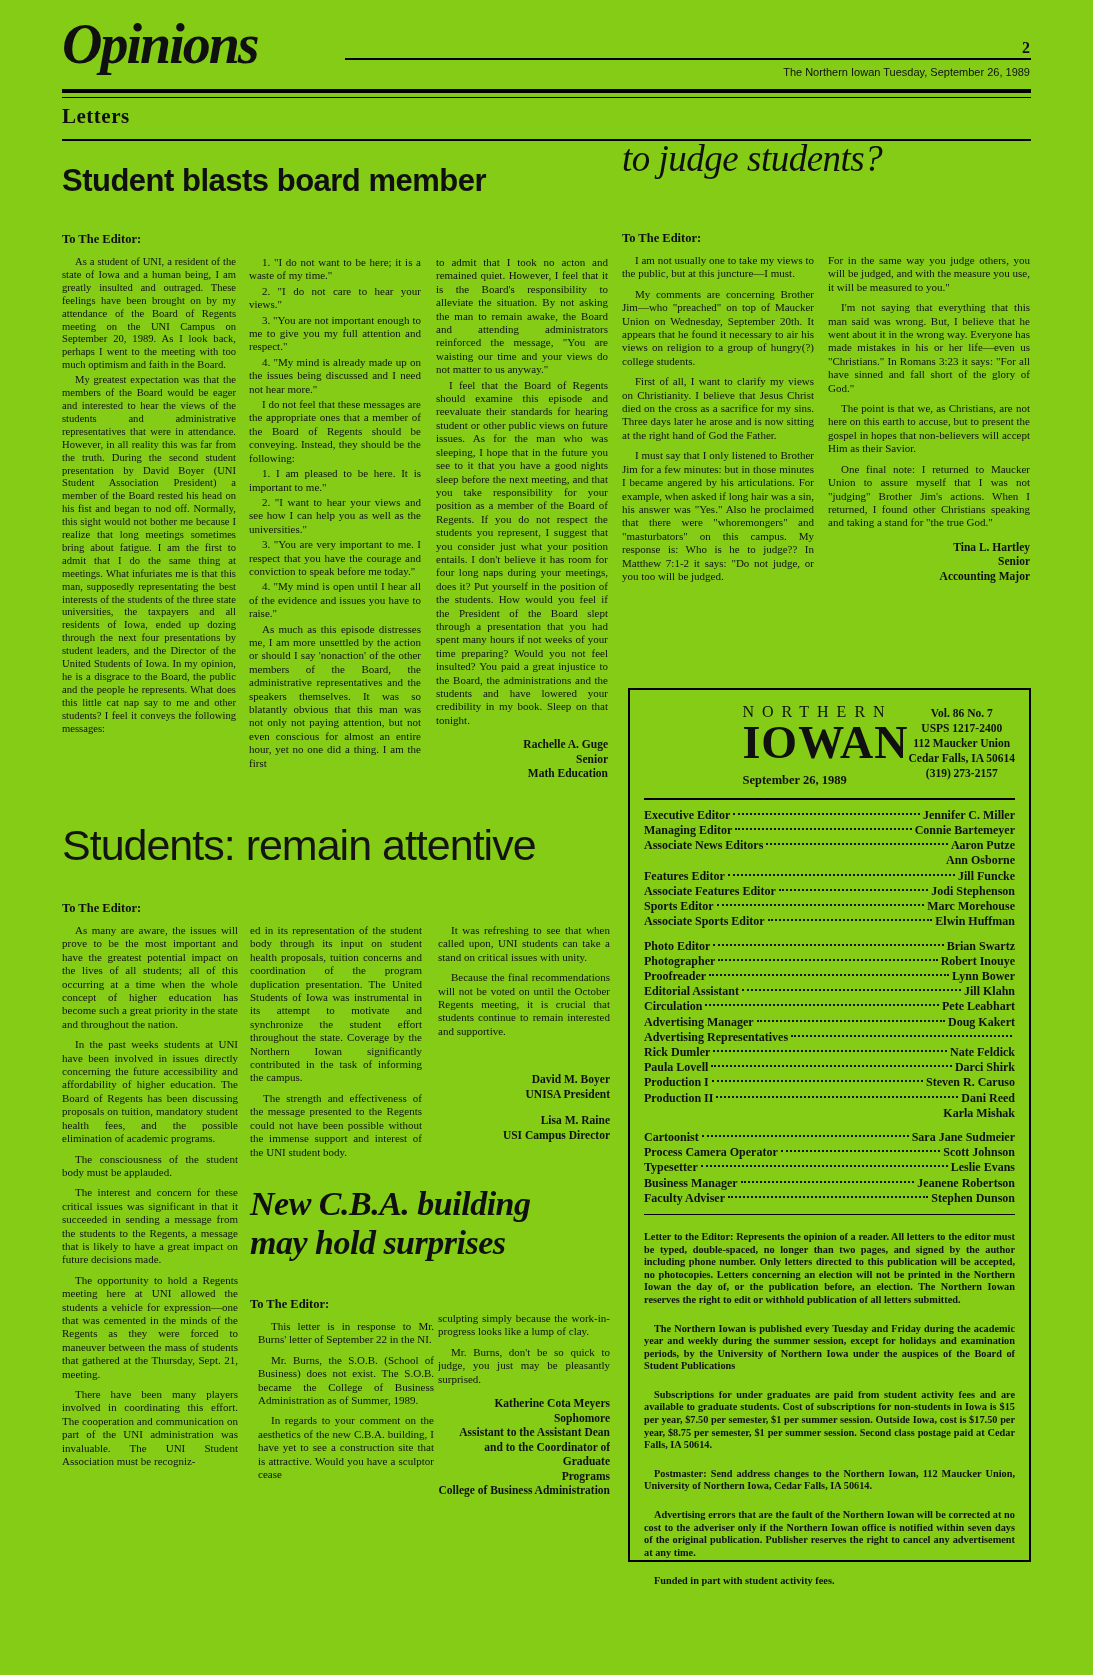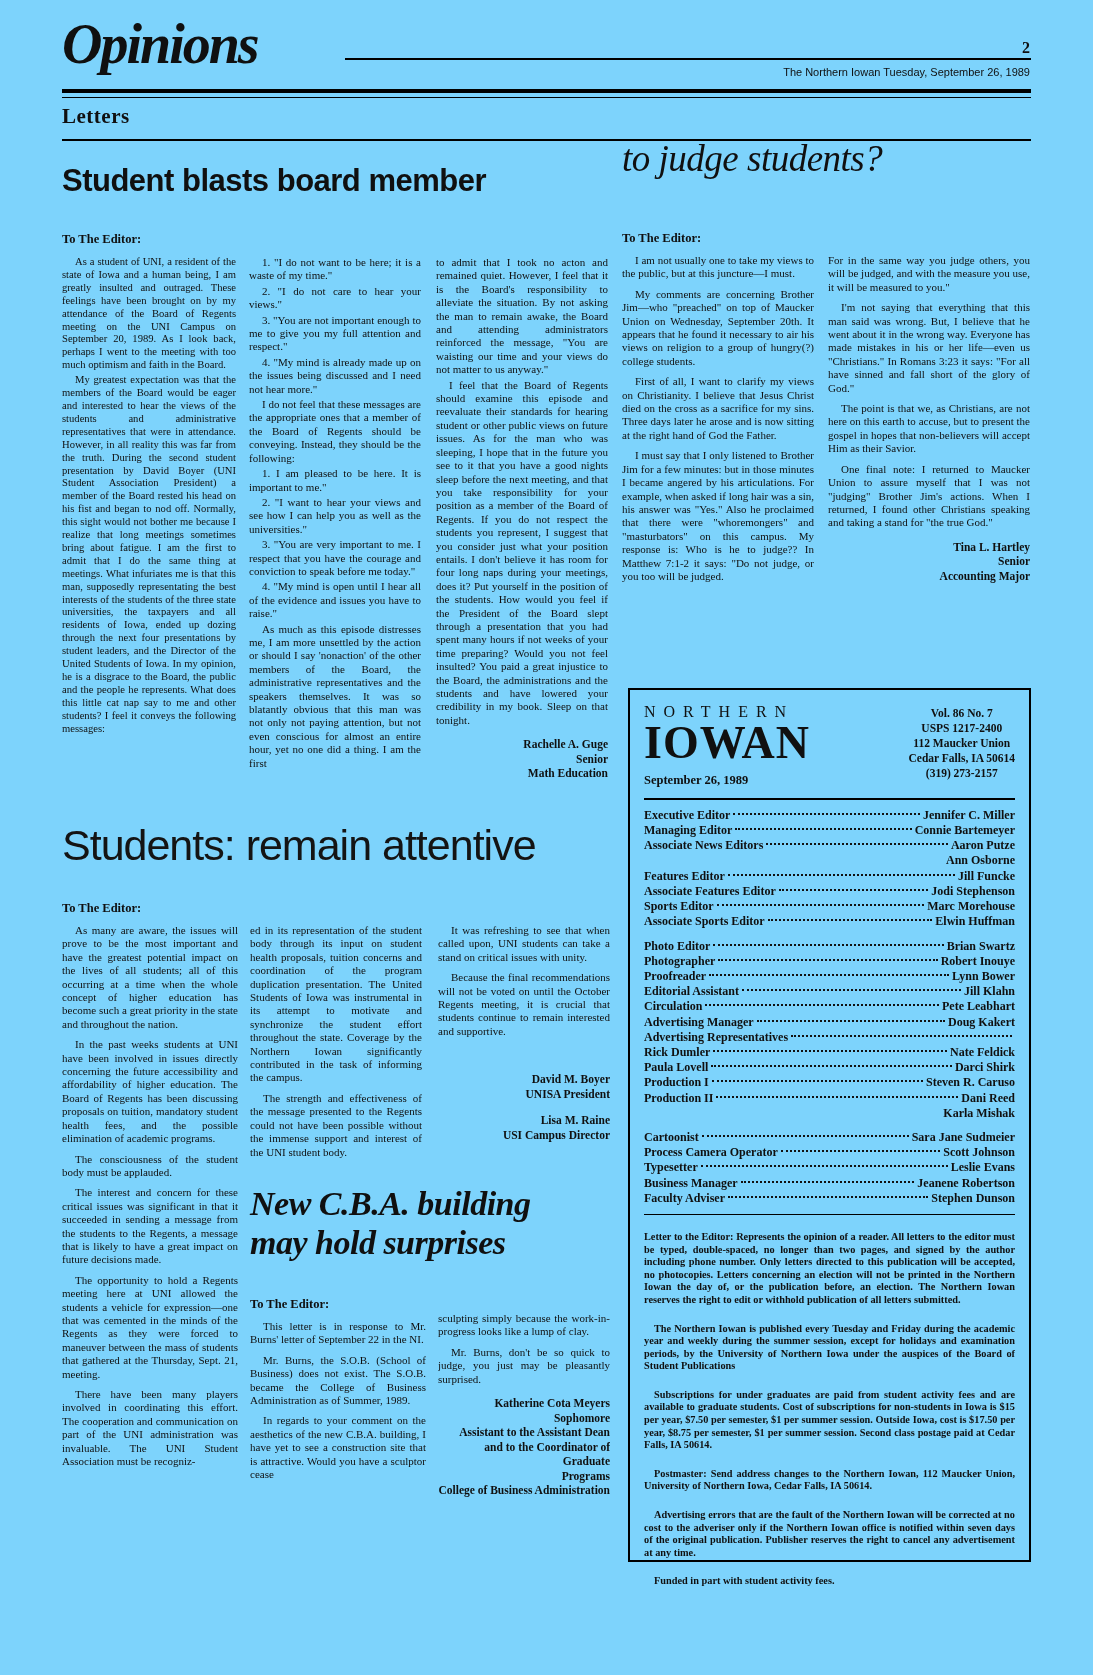--- a/index.html
+++ b/index.html
@@ -4,7 +4,7 @@
 <style>
   *{margin:0;padding:0;box-sizing:border-box}
   html,body{background:#f4f2ed}
-  .page{position:relative;width:1093px;height:1675px;background:#7dd3fc;color:#101010;
+  .page{position:relative;width:1093px;height:1675px;background:#84cc16;color:#101010;
         font-family:"Liberation Serif",serif;overflow:hidden}
   .abs{position:absolute}
   .rule{position:absolute;background:#000}

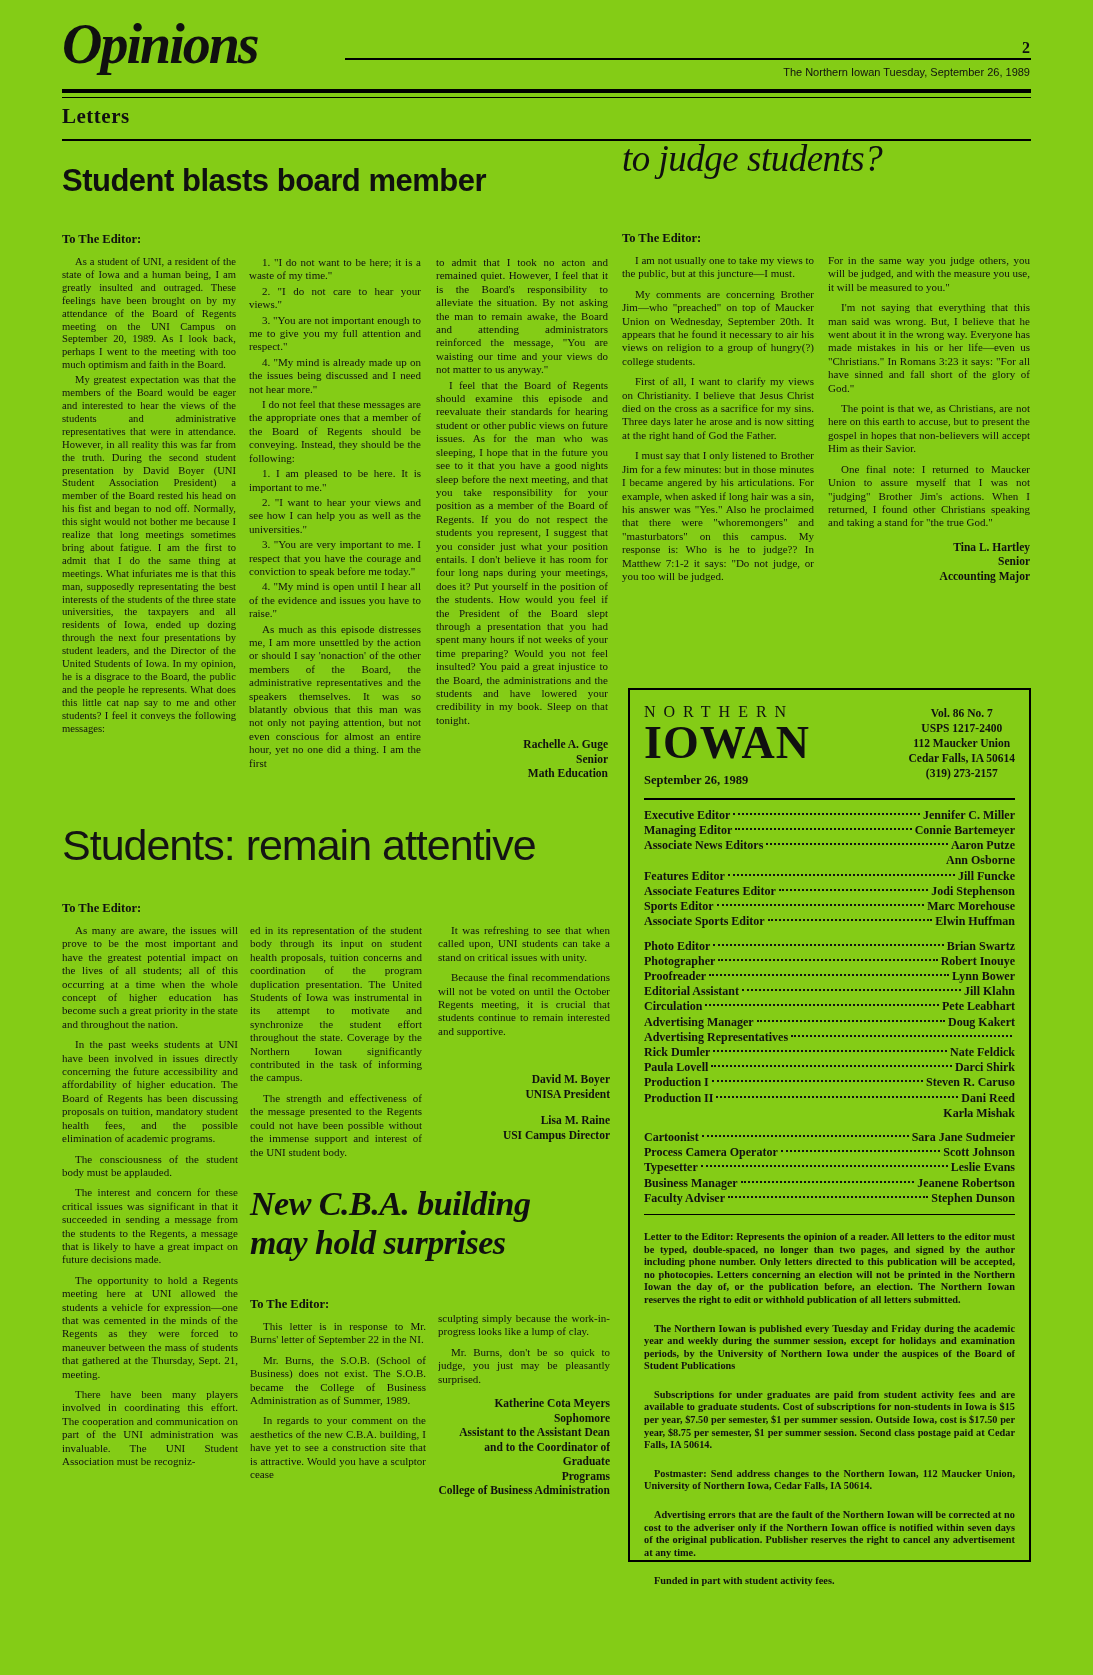--- a/index.html
+++ b/index.html
@@ -31,7 +31,7 @@
   .sig.tight2{margin-top:12px}
 
   .mhbox{position:absolute;left:628px;top:688px;width:403px;height:874px;border:2px solid #000;padding:12px 14px}
-  .mh-head{display:flex;justify-content:space-between}
+  .mh-head{display:flex;justify-content:flex-end}
   .mh-northern{font:16px/1.2 "Liberation Serif",serif;letter-spacing:8px}
   .mh-iowan{font:bold 46px/.95 "Liberation Serif",serif;letter-spacing:1px}
   .mh-date{font:bold 12.5px/1.2 "Liberation Serif",serif;margin-top:8px}

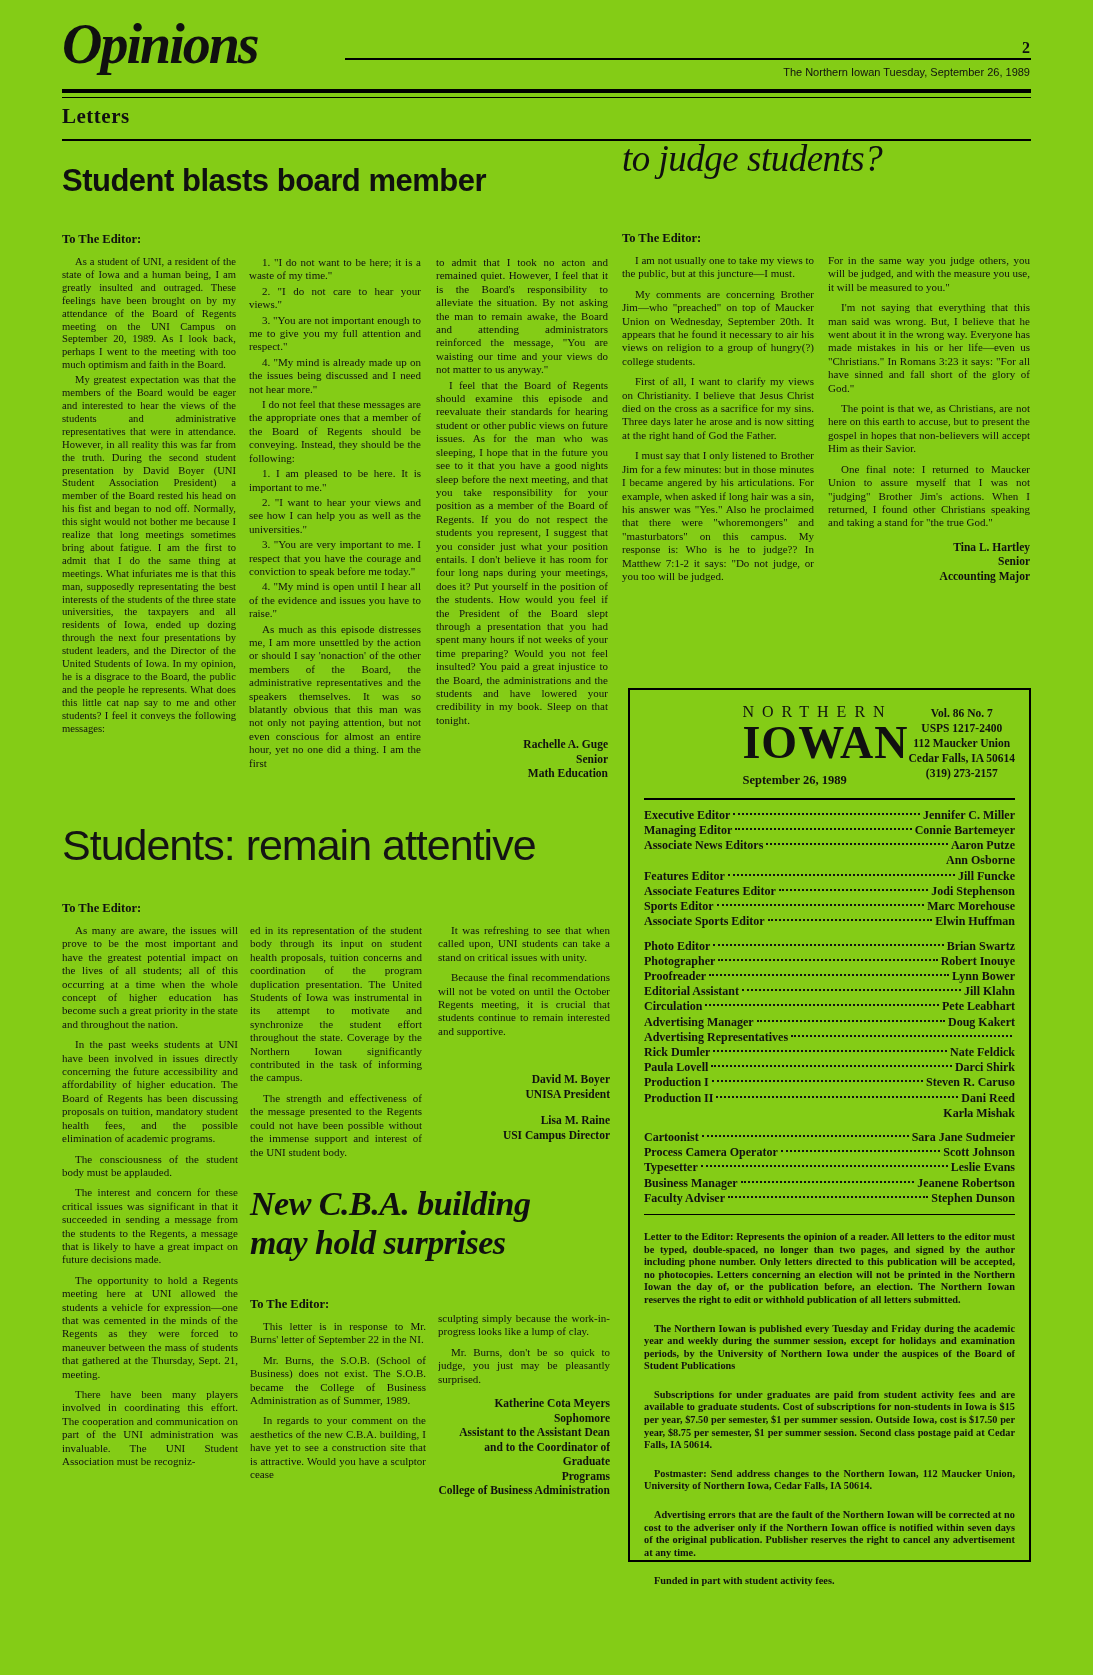--- a/index.html
+++ b/index.html
@@ -316,7 +316,7 @@
   </div>
   <div class="abs toed" style="left:250px;top:1298px">To The Editor:</div>
 
-  <div class="col gap" style="left:250px;top:1320px;width:176px;height:245px">
+  <div class="col gap" style="left:258px;top:1320px;width:176px;height:245px">
       <p>This letter is in response to Mr. Burns' letter of September 22 in the NI.</p>
       <p>Mr. Burns, the S.O.B. (School of Business) does not exist. The S.O.B. became the College of Business Administration as of Summer, 1989.</p>
       <p>In regards to your comment on the aesthetics of the new C.B.A. building, I have yet to see a construction site that is attractive. Would you have a sculptor cease</p>

